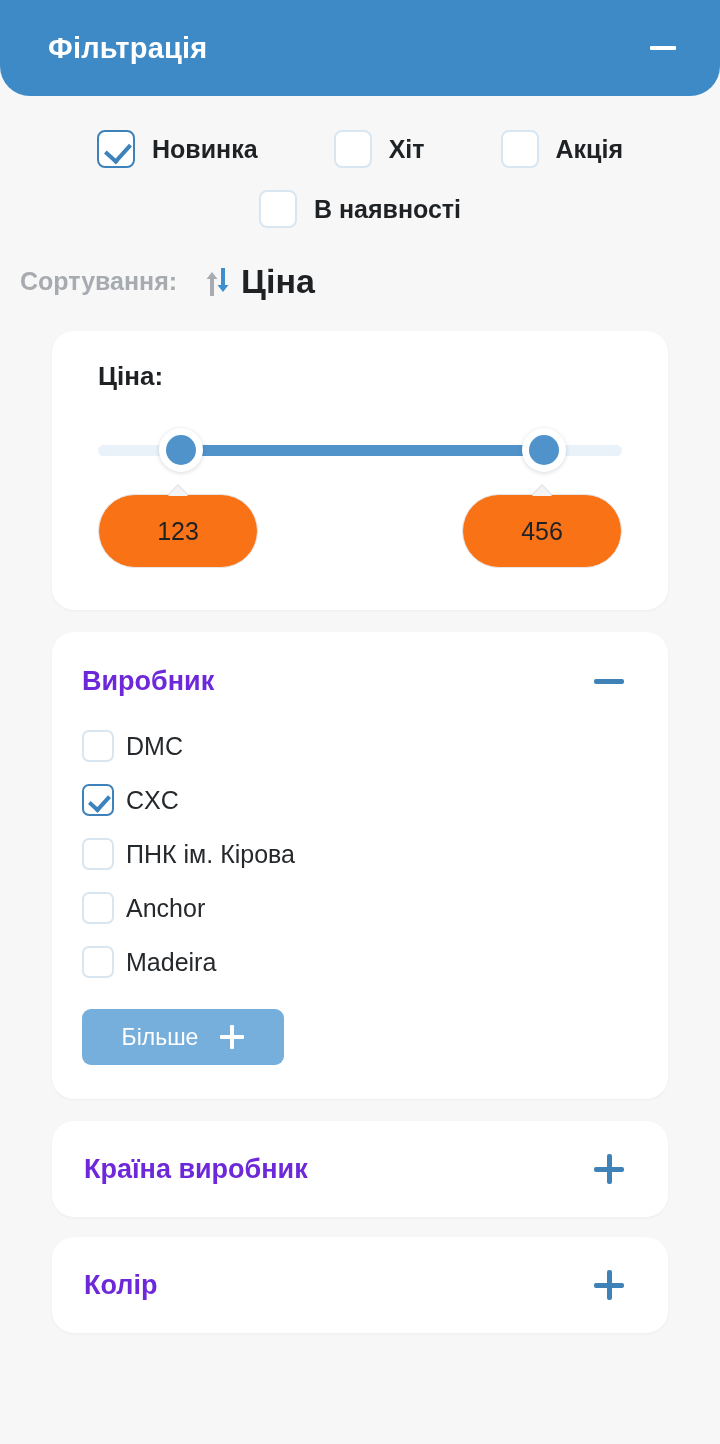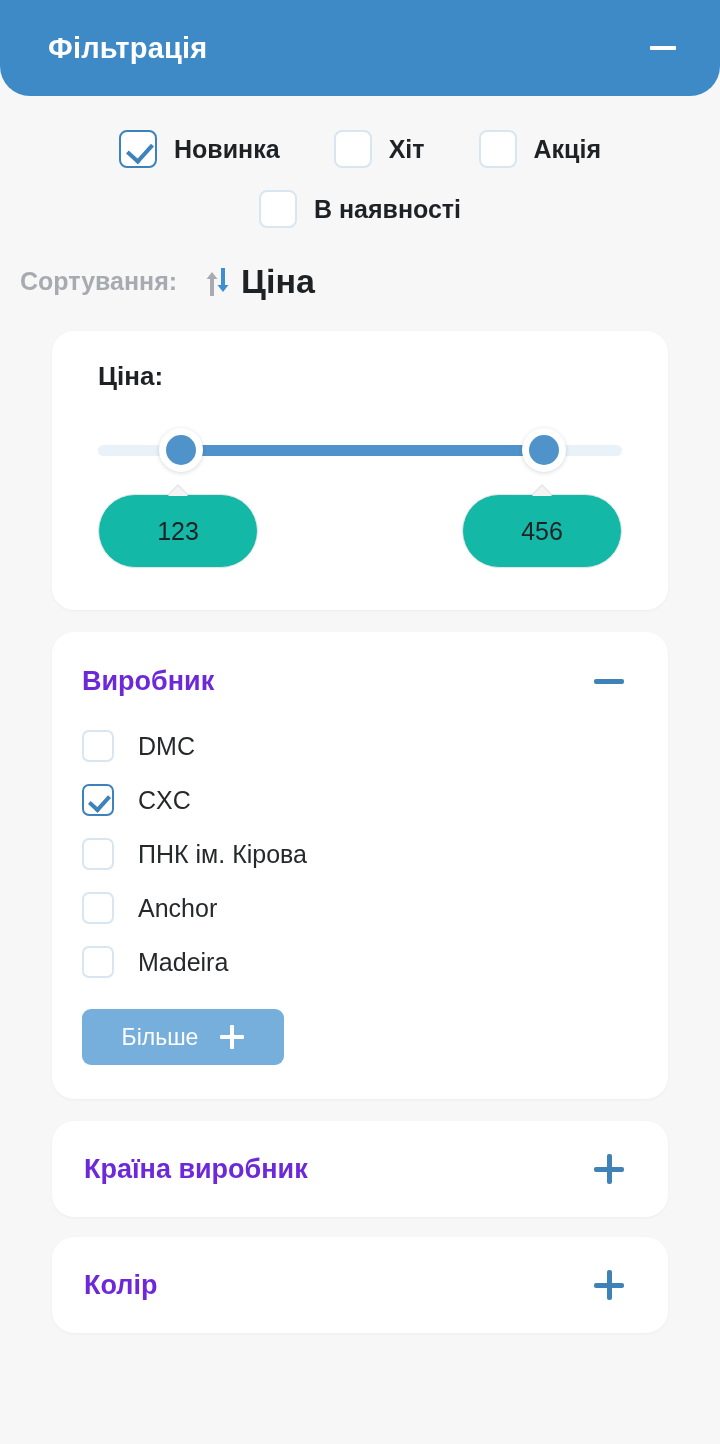--- a/index.html
+++ b/index.html
@@ -51,7 +51,7 @@
     display: flex;
     align-items: center;
     justify-content: center;
-    gap: 54px;
+    gap: 76px;
     margin-top: 34px;
   }
   .flag-row.second {

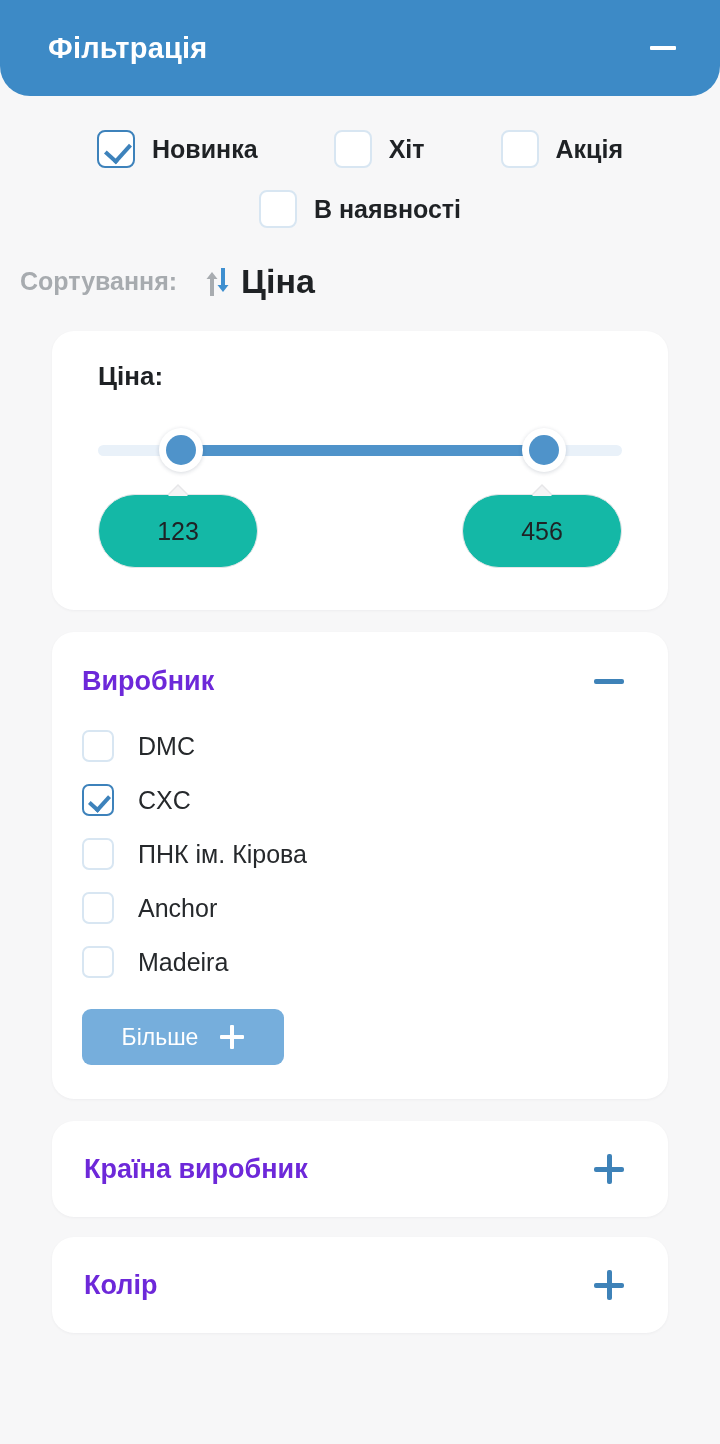--- a/index.html
+++ b/index.html
@@ -200,7 +200,7 @@
     width: 160px;
     height: 74px;
     border-radius: 40px;
-    background: #14b8a6;
+    background: #f97316;
     border: 1px solid #e6e6e8;
     display: flex;
     align-items: center;

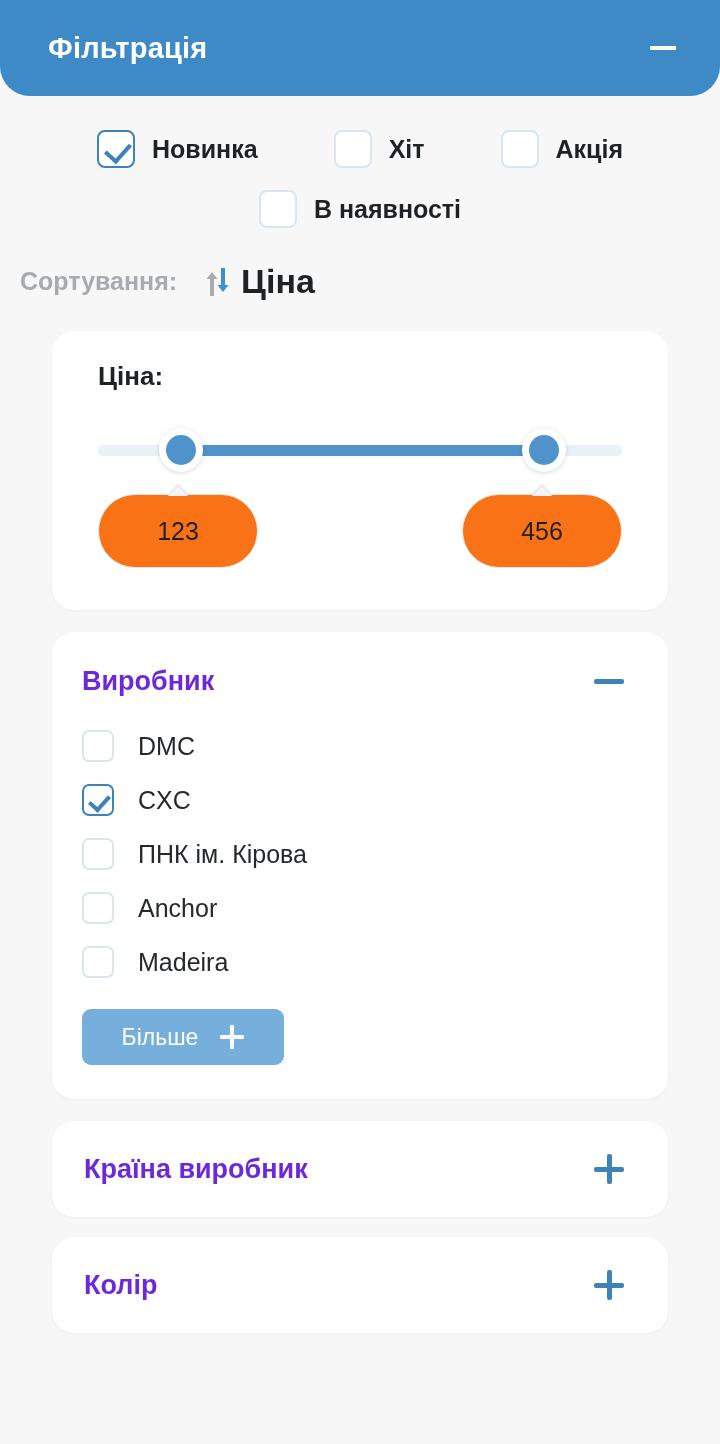--- a/index.html
+++ b/index.html
@@ -277,7 +277,7 @@
   .option-row {
     display: flex;
     align-items: center;
-    gap: 24px;
+    gap: 12px;
     height: 54px;
     cursor: pointer;
   }

